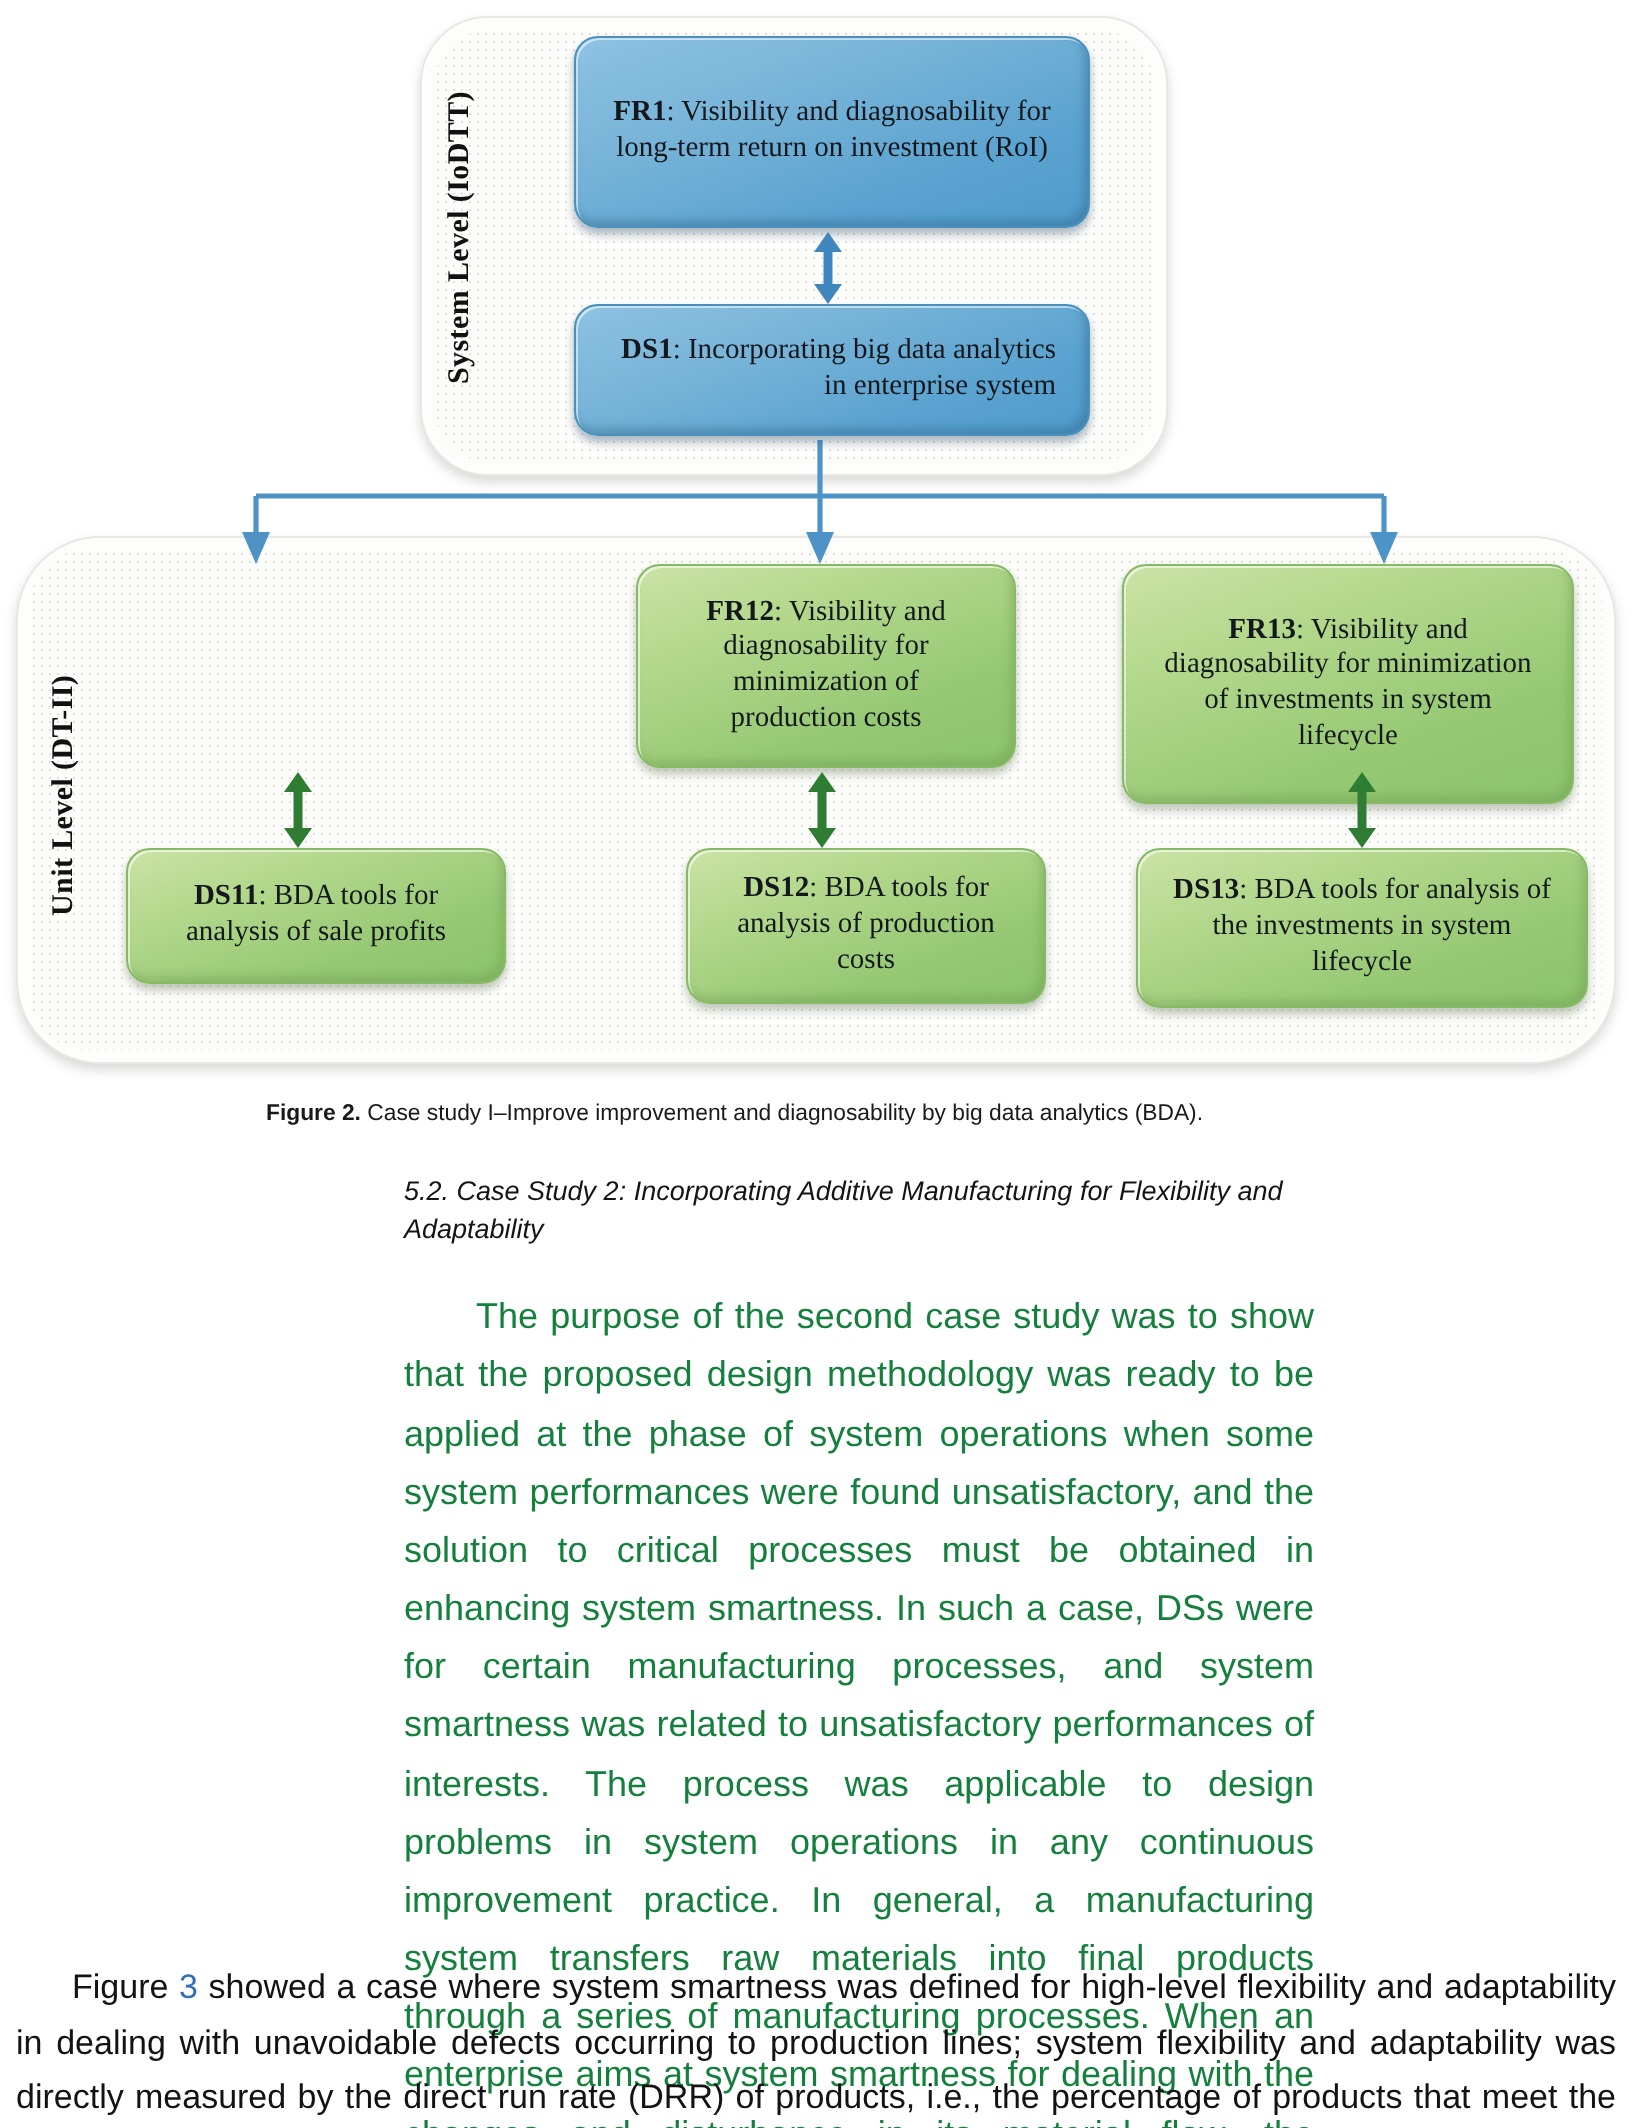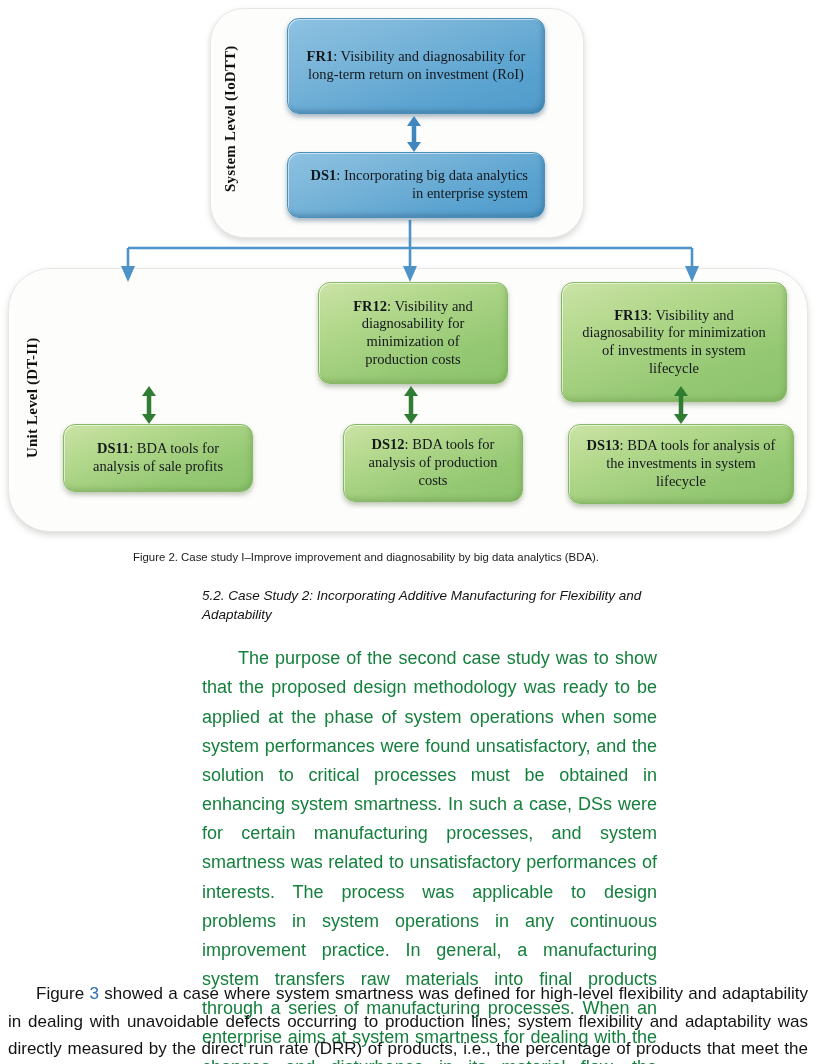--- a/index.html
+++ b/index.html
@@ -89,7 +89,7 @@
     position:absolute;left:133px;top:550px;width:560px;
     font-size:11.4px;line-height:1.35;color:#1a1a1a;
   }
-  #caption b{font-weight:normal;}
+  #caption b{font-weight:bold;}
 
   #body-col{
     position:absolute;left:202px;top:586px;width:455px;

